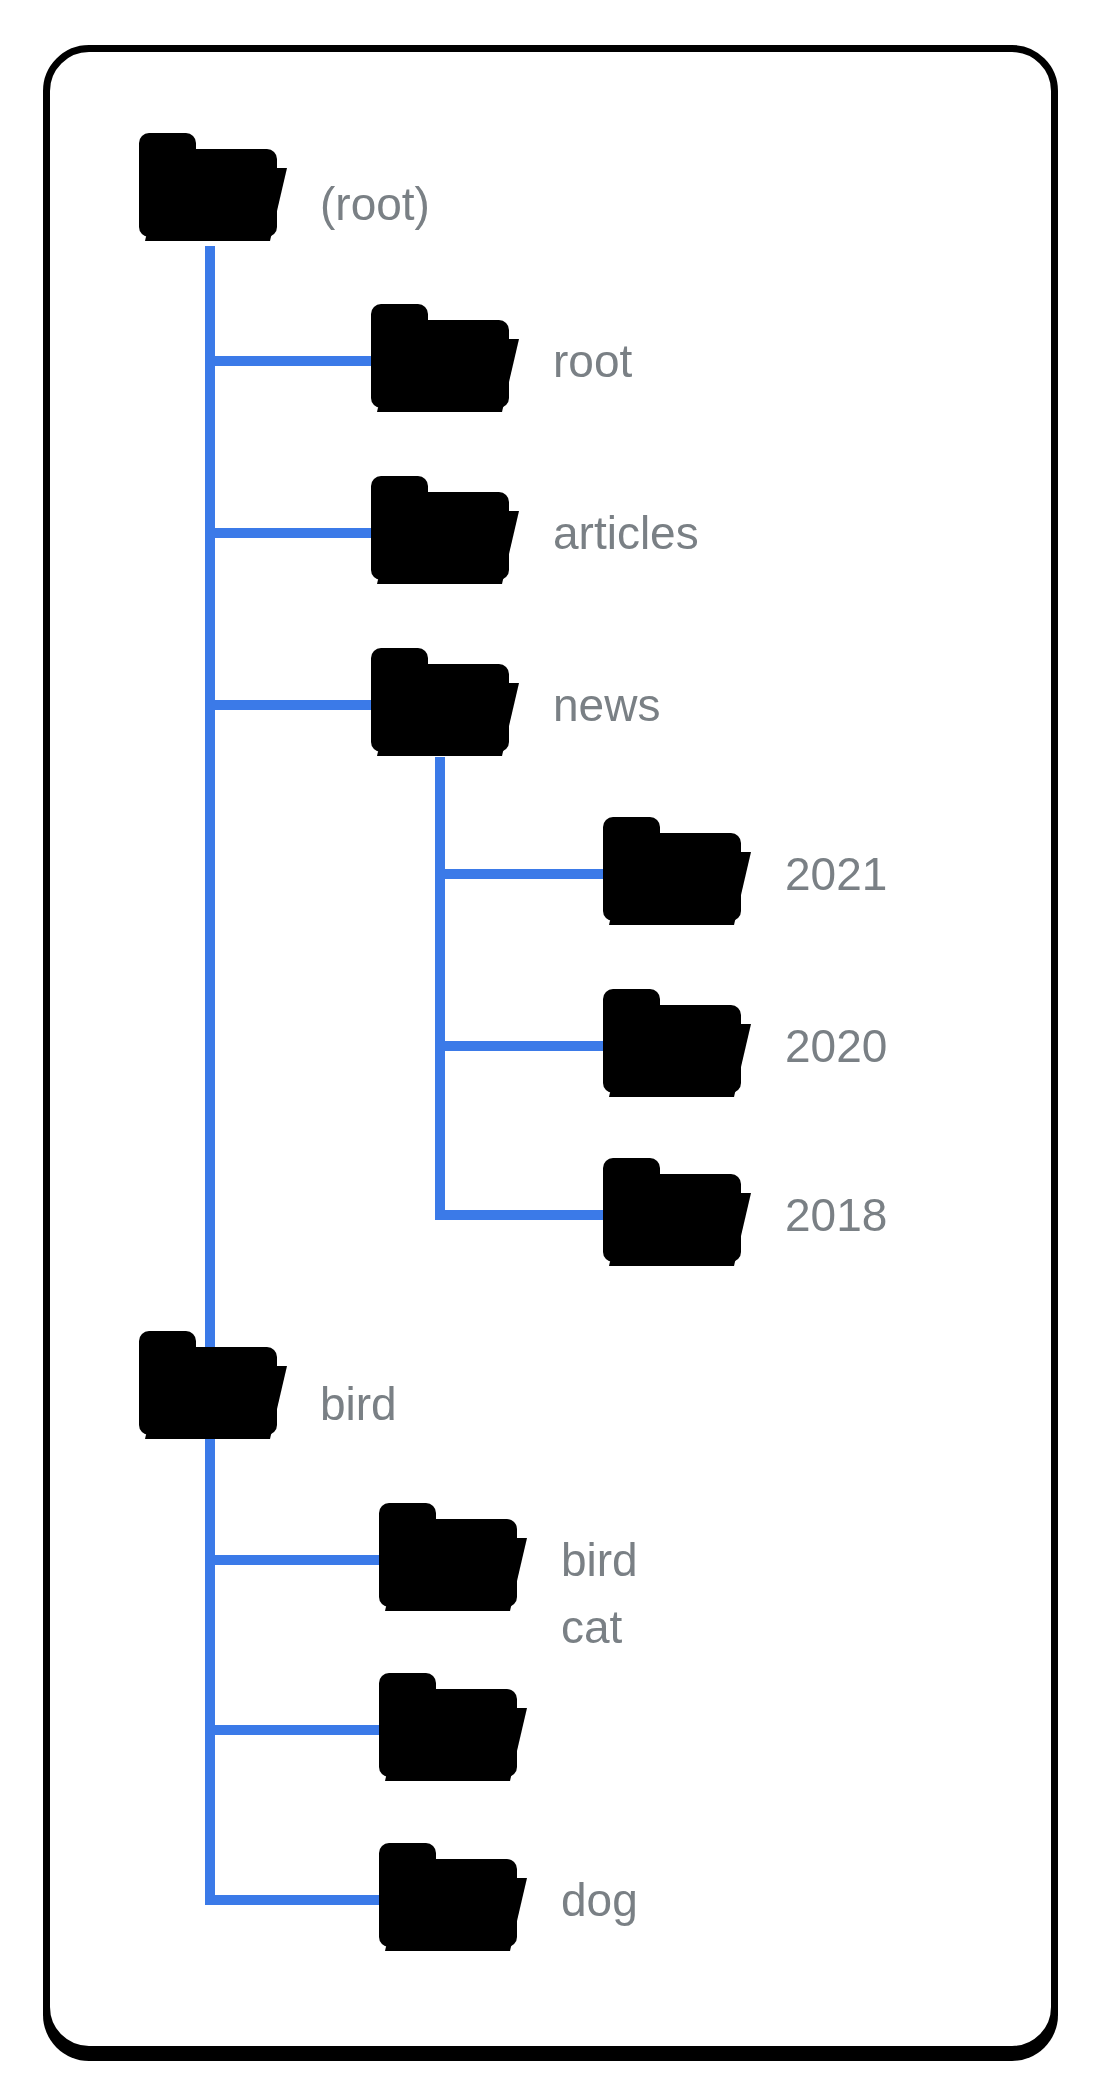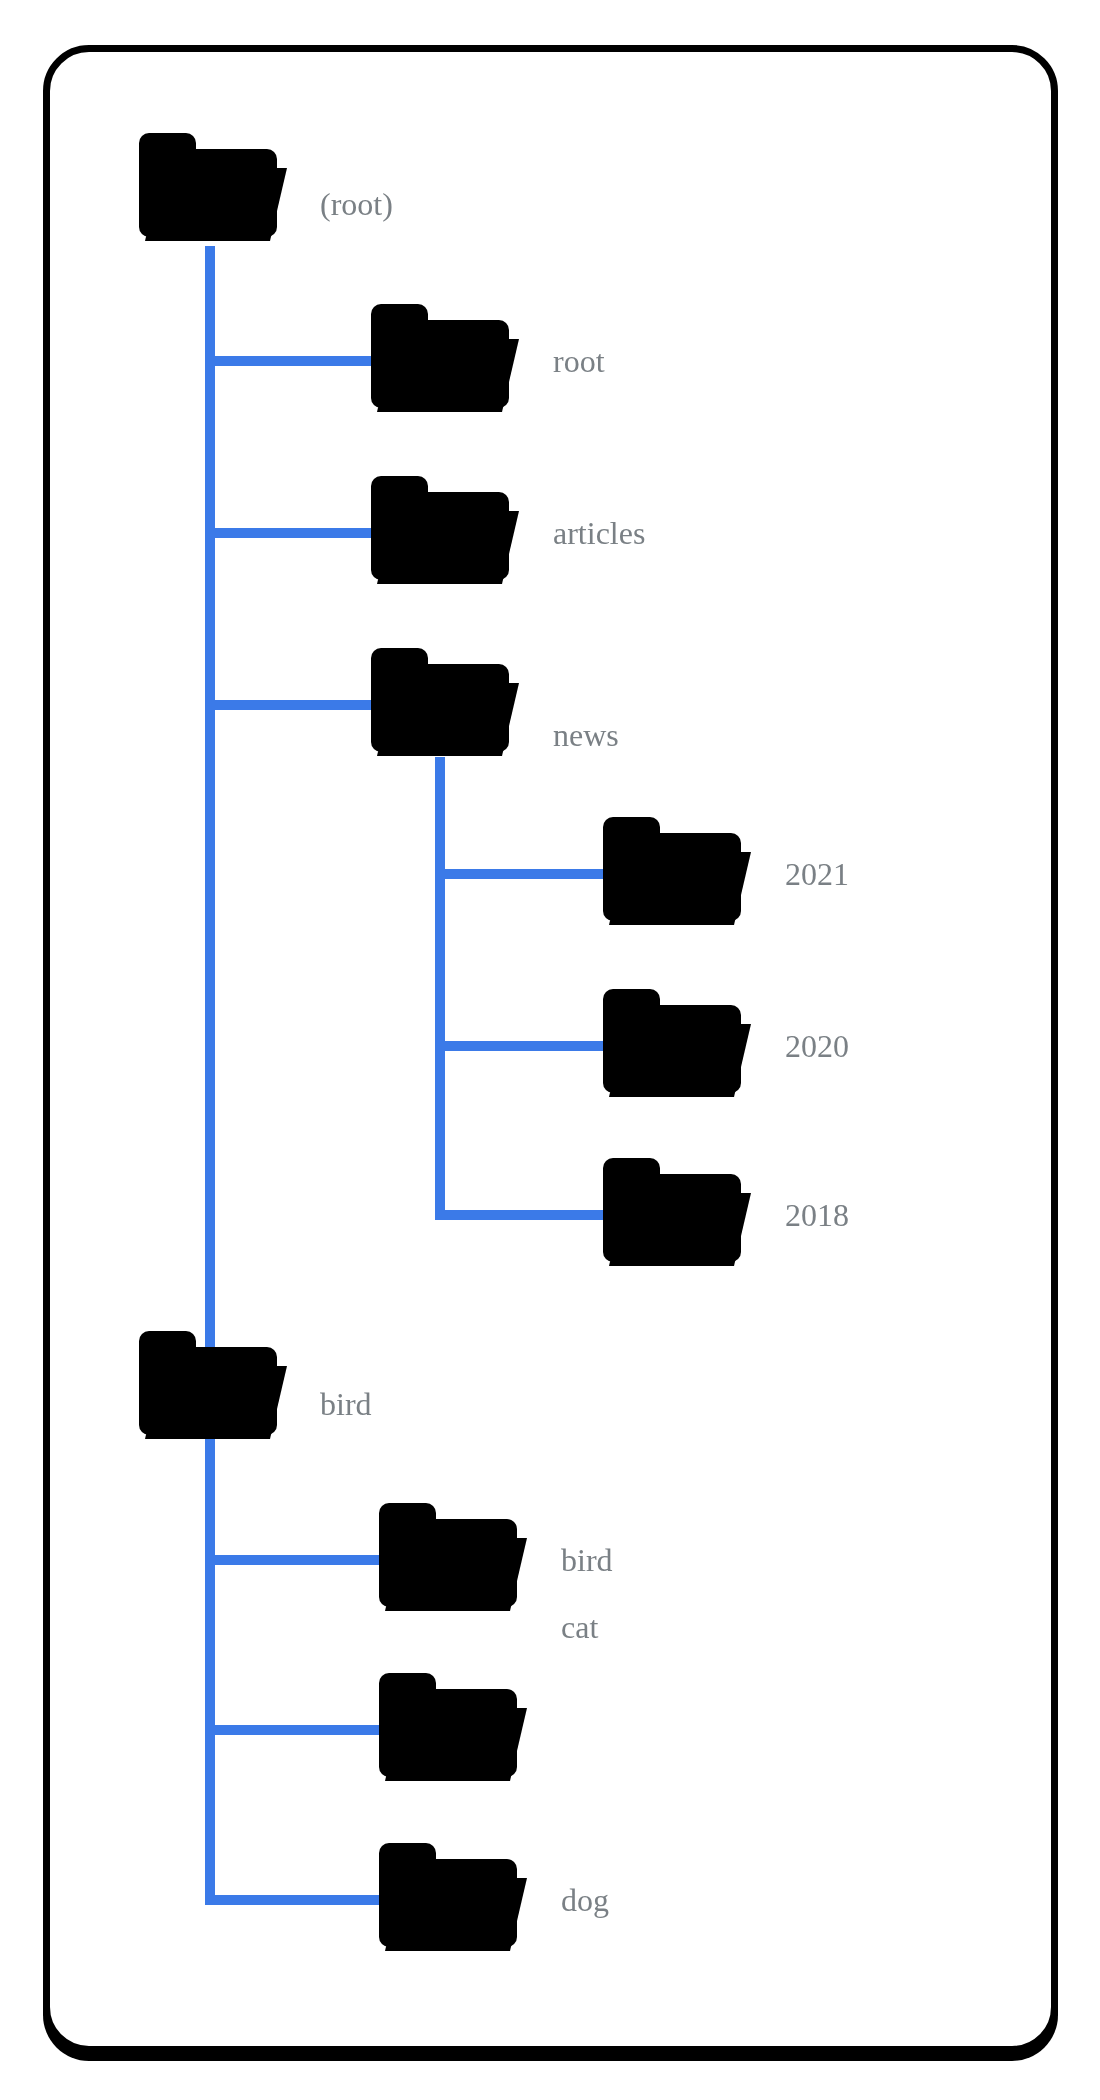--- a/index.html
+++ b/index.html
@@ -40,11 +40,10 @@
   .label{
     position:absolute;
     transform:translateY(-50%);
-    font-size:32px;
+    font-size:46px;
     line-height:1;
     color:var(--c-label-text);
     white-space:nowrap;
-    font-family:Liberation Serif, serif;
   }
 </style>
 </head>

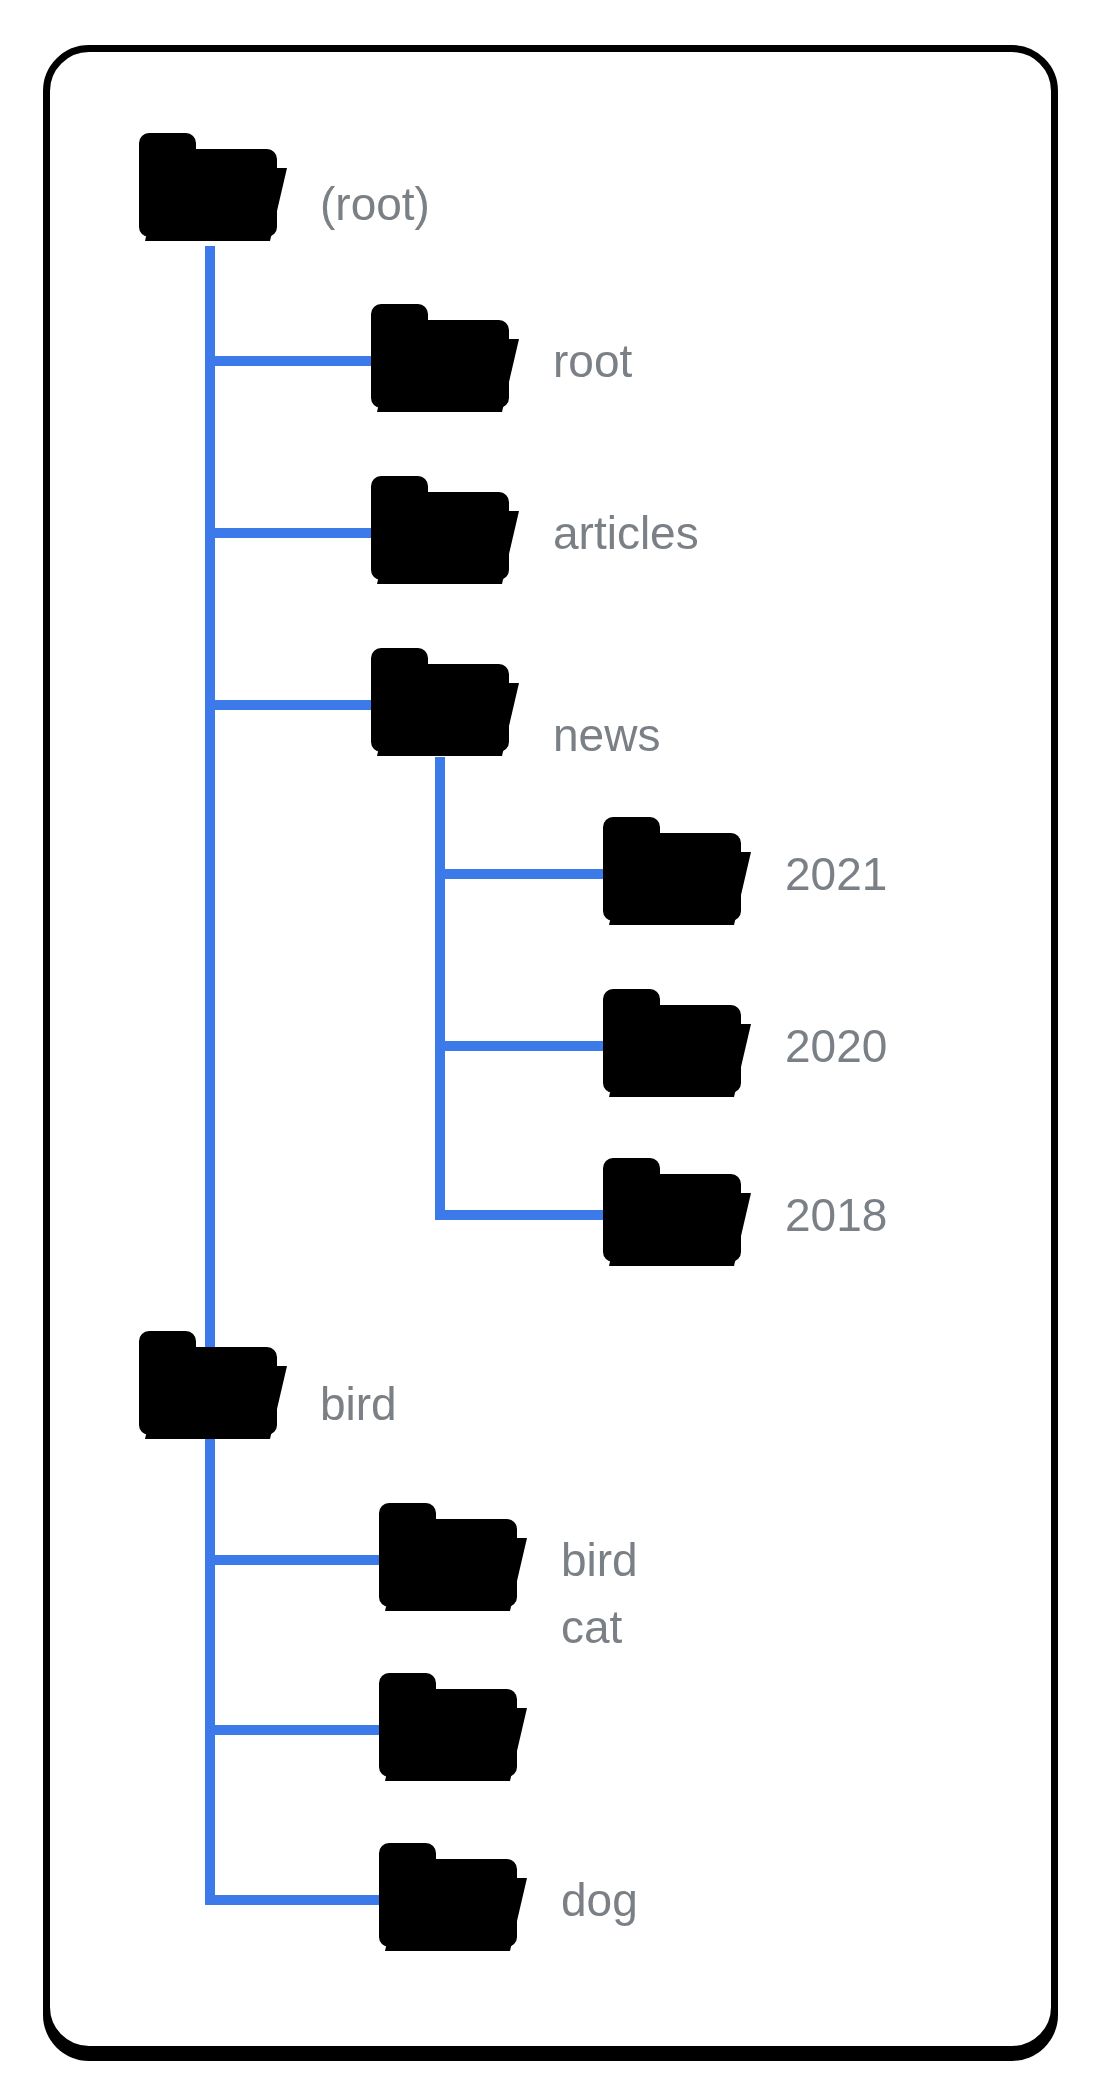--- a/index.html
+++ b/index.html
@@ -111,7 +111,7 @@
   <div class="label" style="left:320px;top:204px">(root)</div>
   <div class="label" style="left:553px;top:361px">root</div>
   <div class="label" style="left:553px;top:533px">articles</div>
-  <div class="label" style="left:553px;top:735px">news</div>
+  <div class="label" style="left:553px;top:705px">news</div>
   <div class="label" style="left:785px;top:874px">2021</div>
   <div class="label" style="left:785px;top:1046px">2020</div>
   <div class="label" style="left:785px;top:1215px">2018</div>

